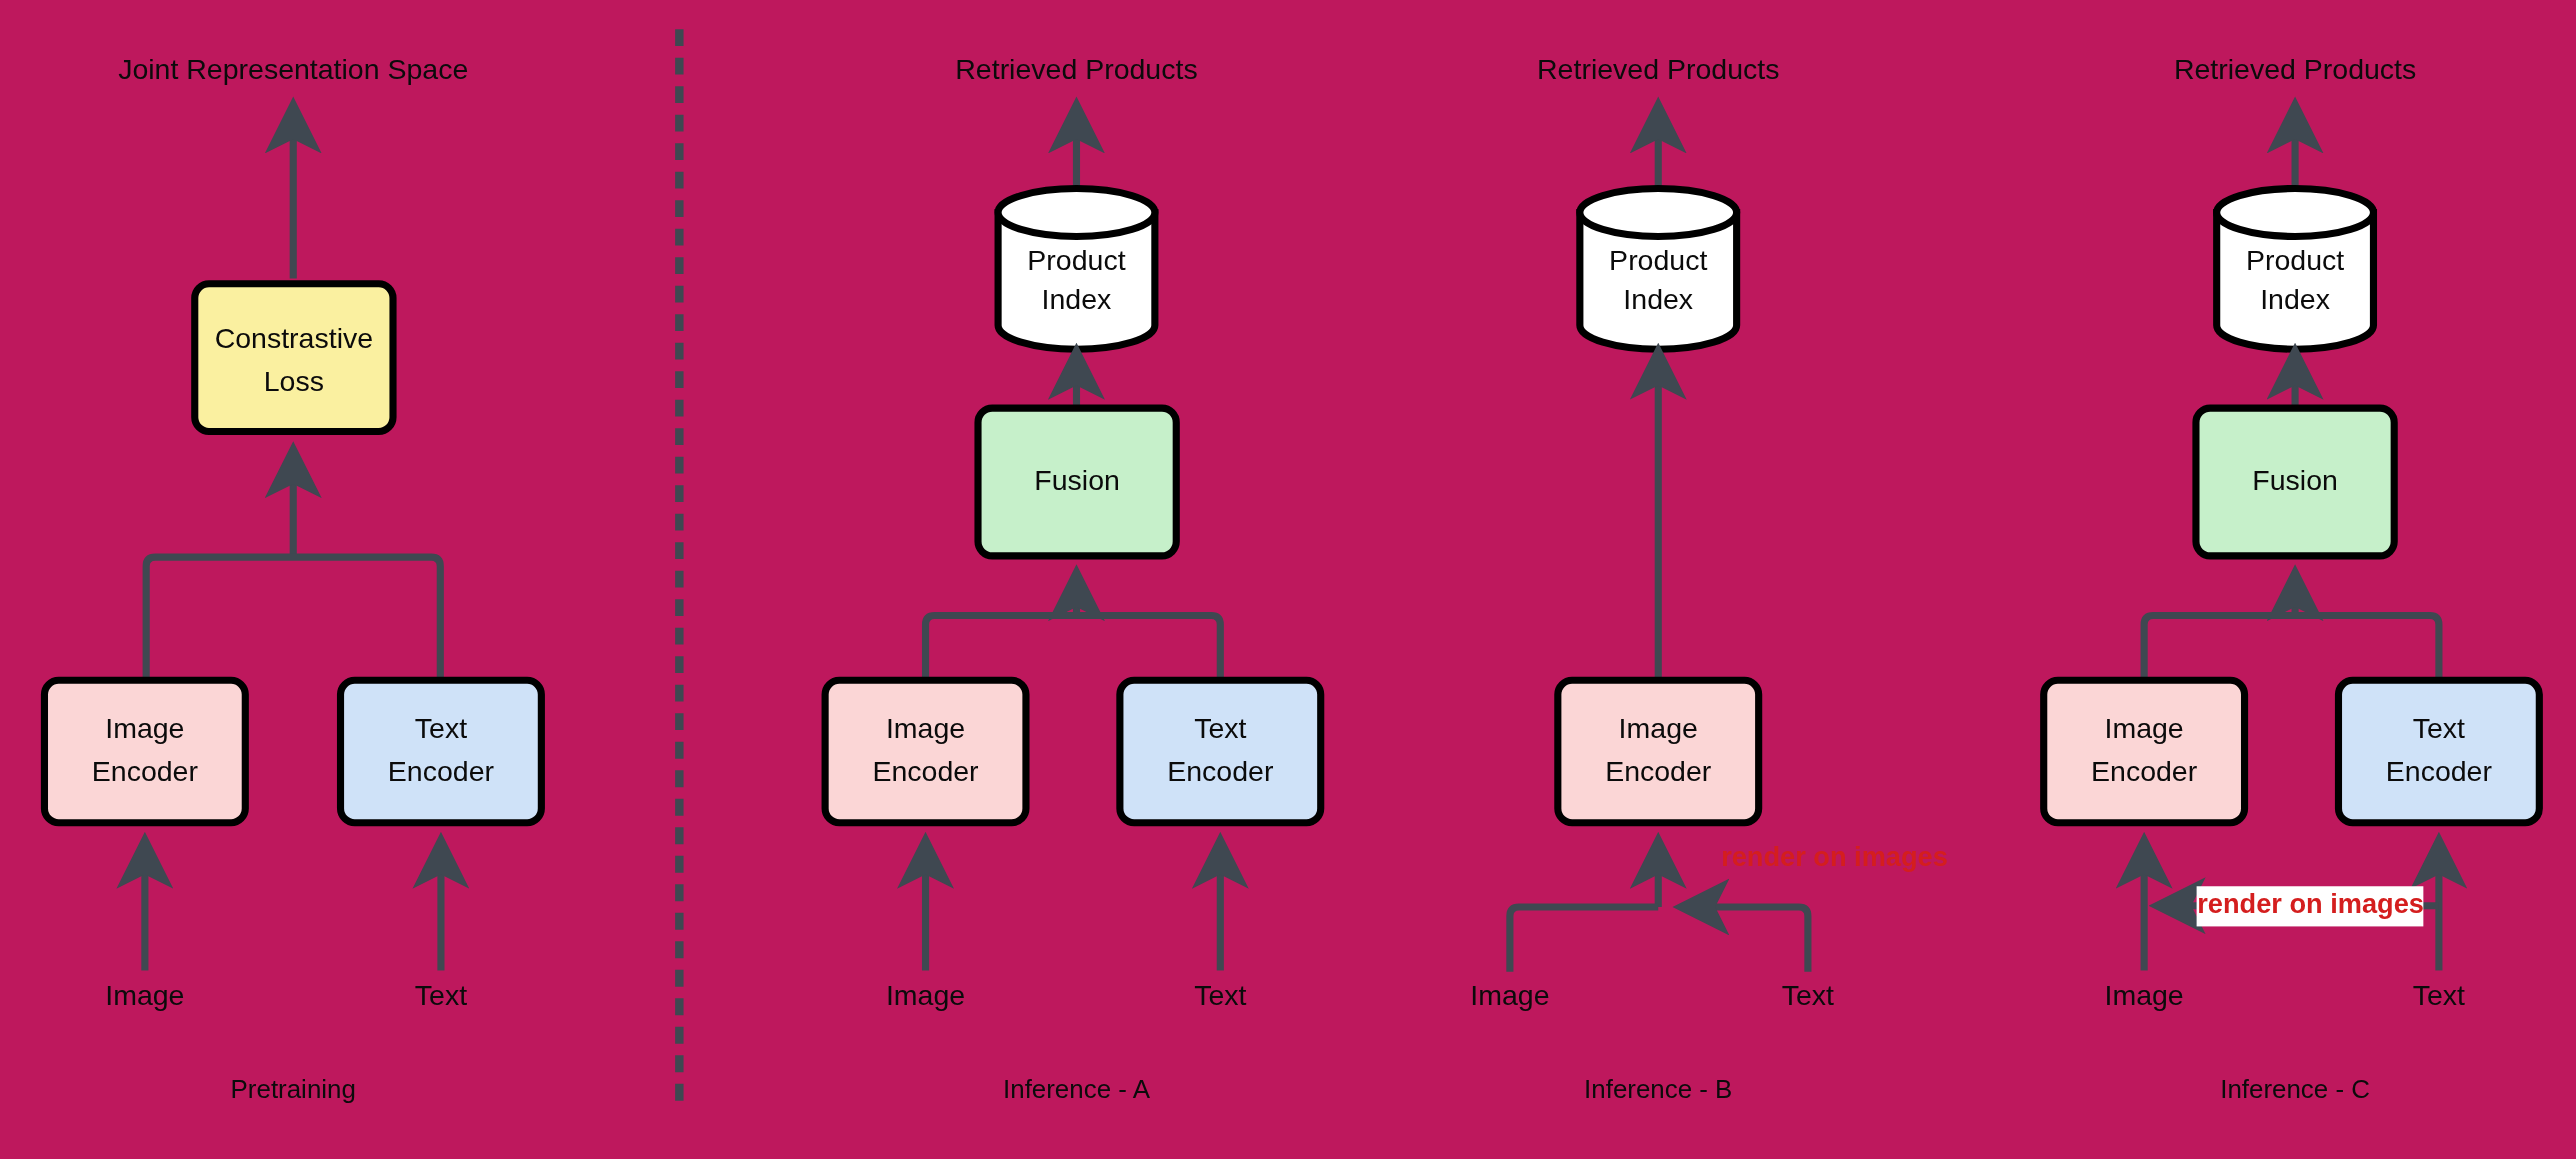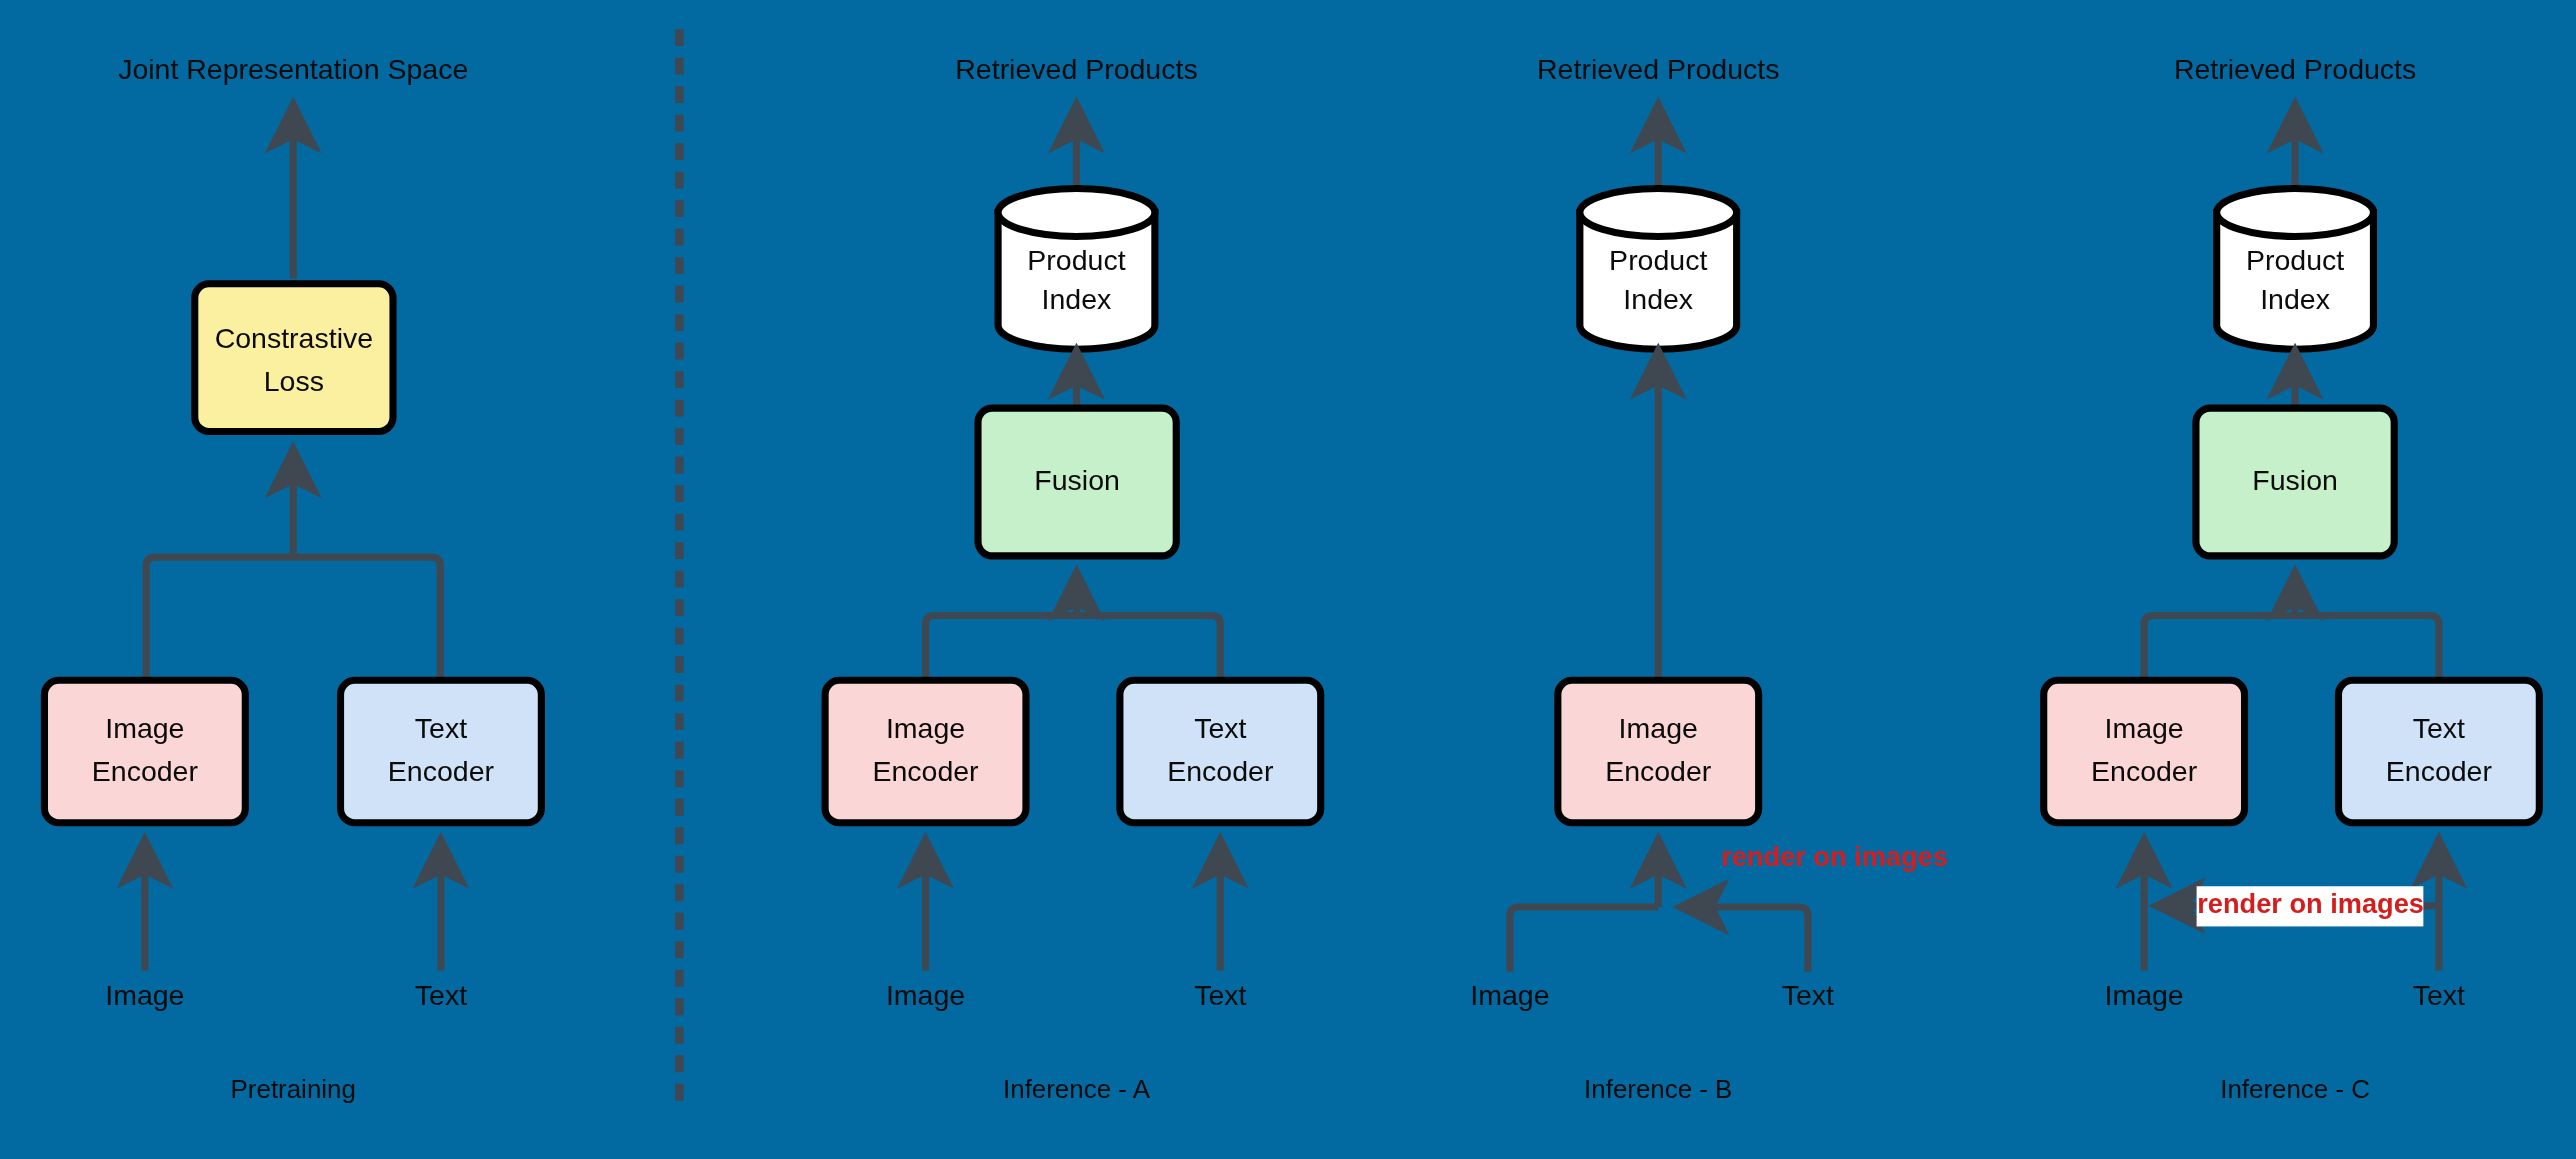--- a/index.html
+++ b/index.html
@@ -18,7 +18,7 @@
     position: relative;
     width: 2576px;
     height: 1159px;
-    background: #0369a1;
+    background: #be185d;
   }
   svg#flow-svg {
     display: block;

